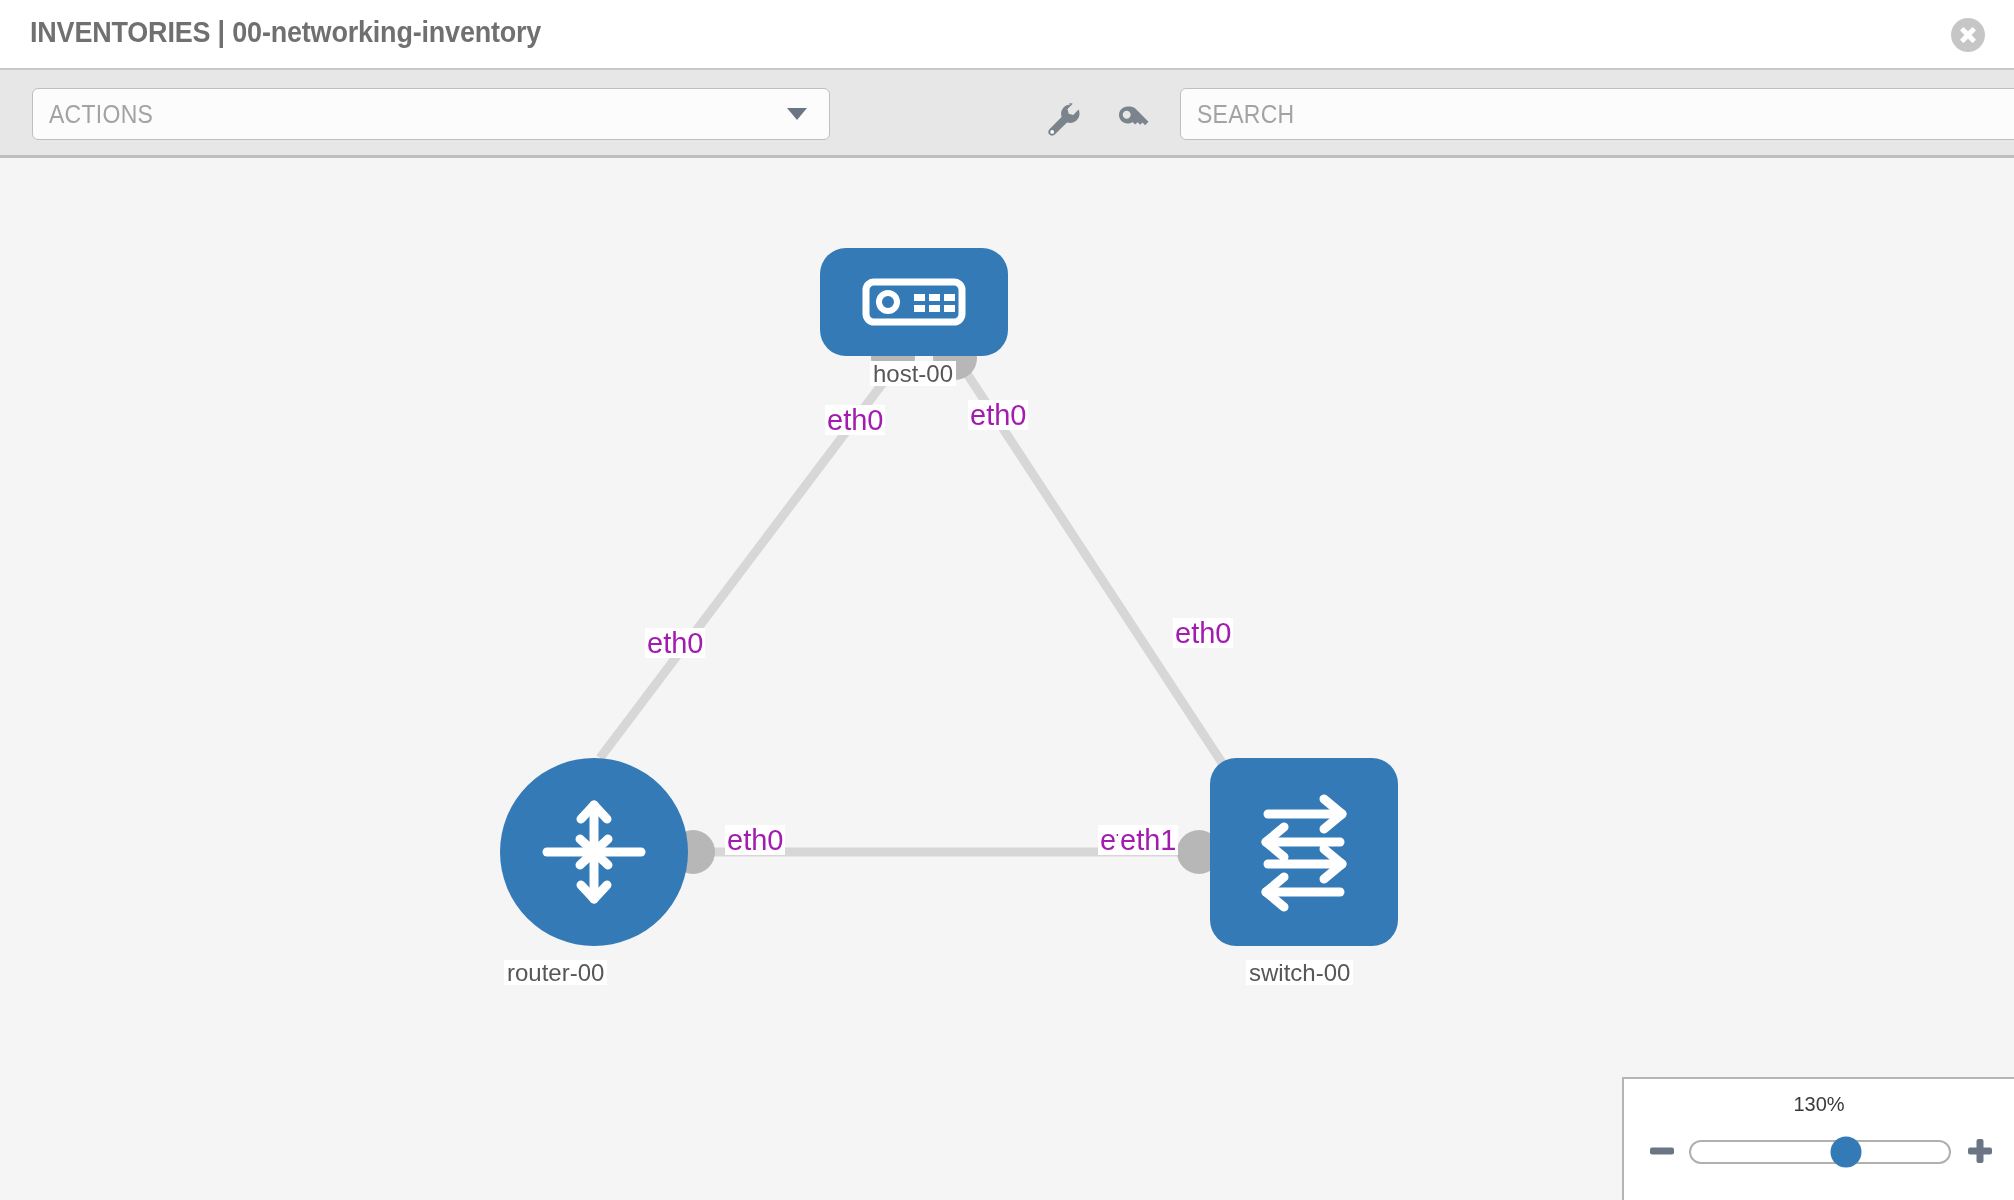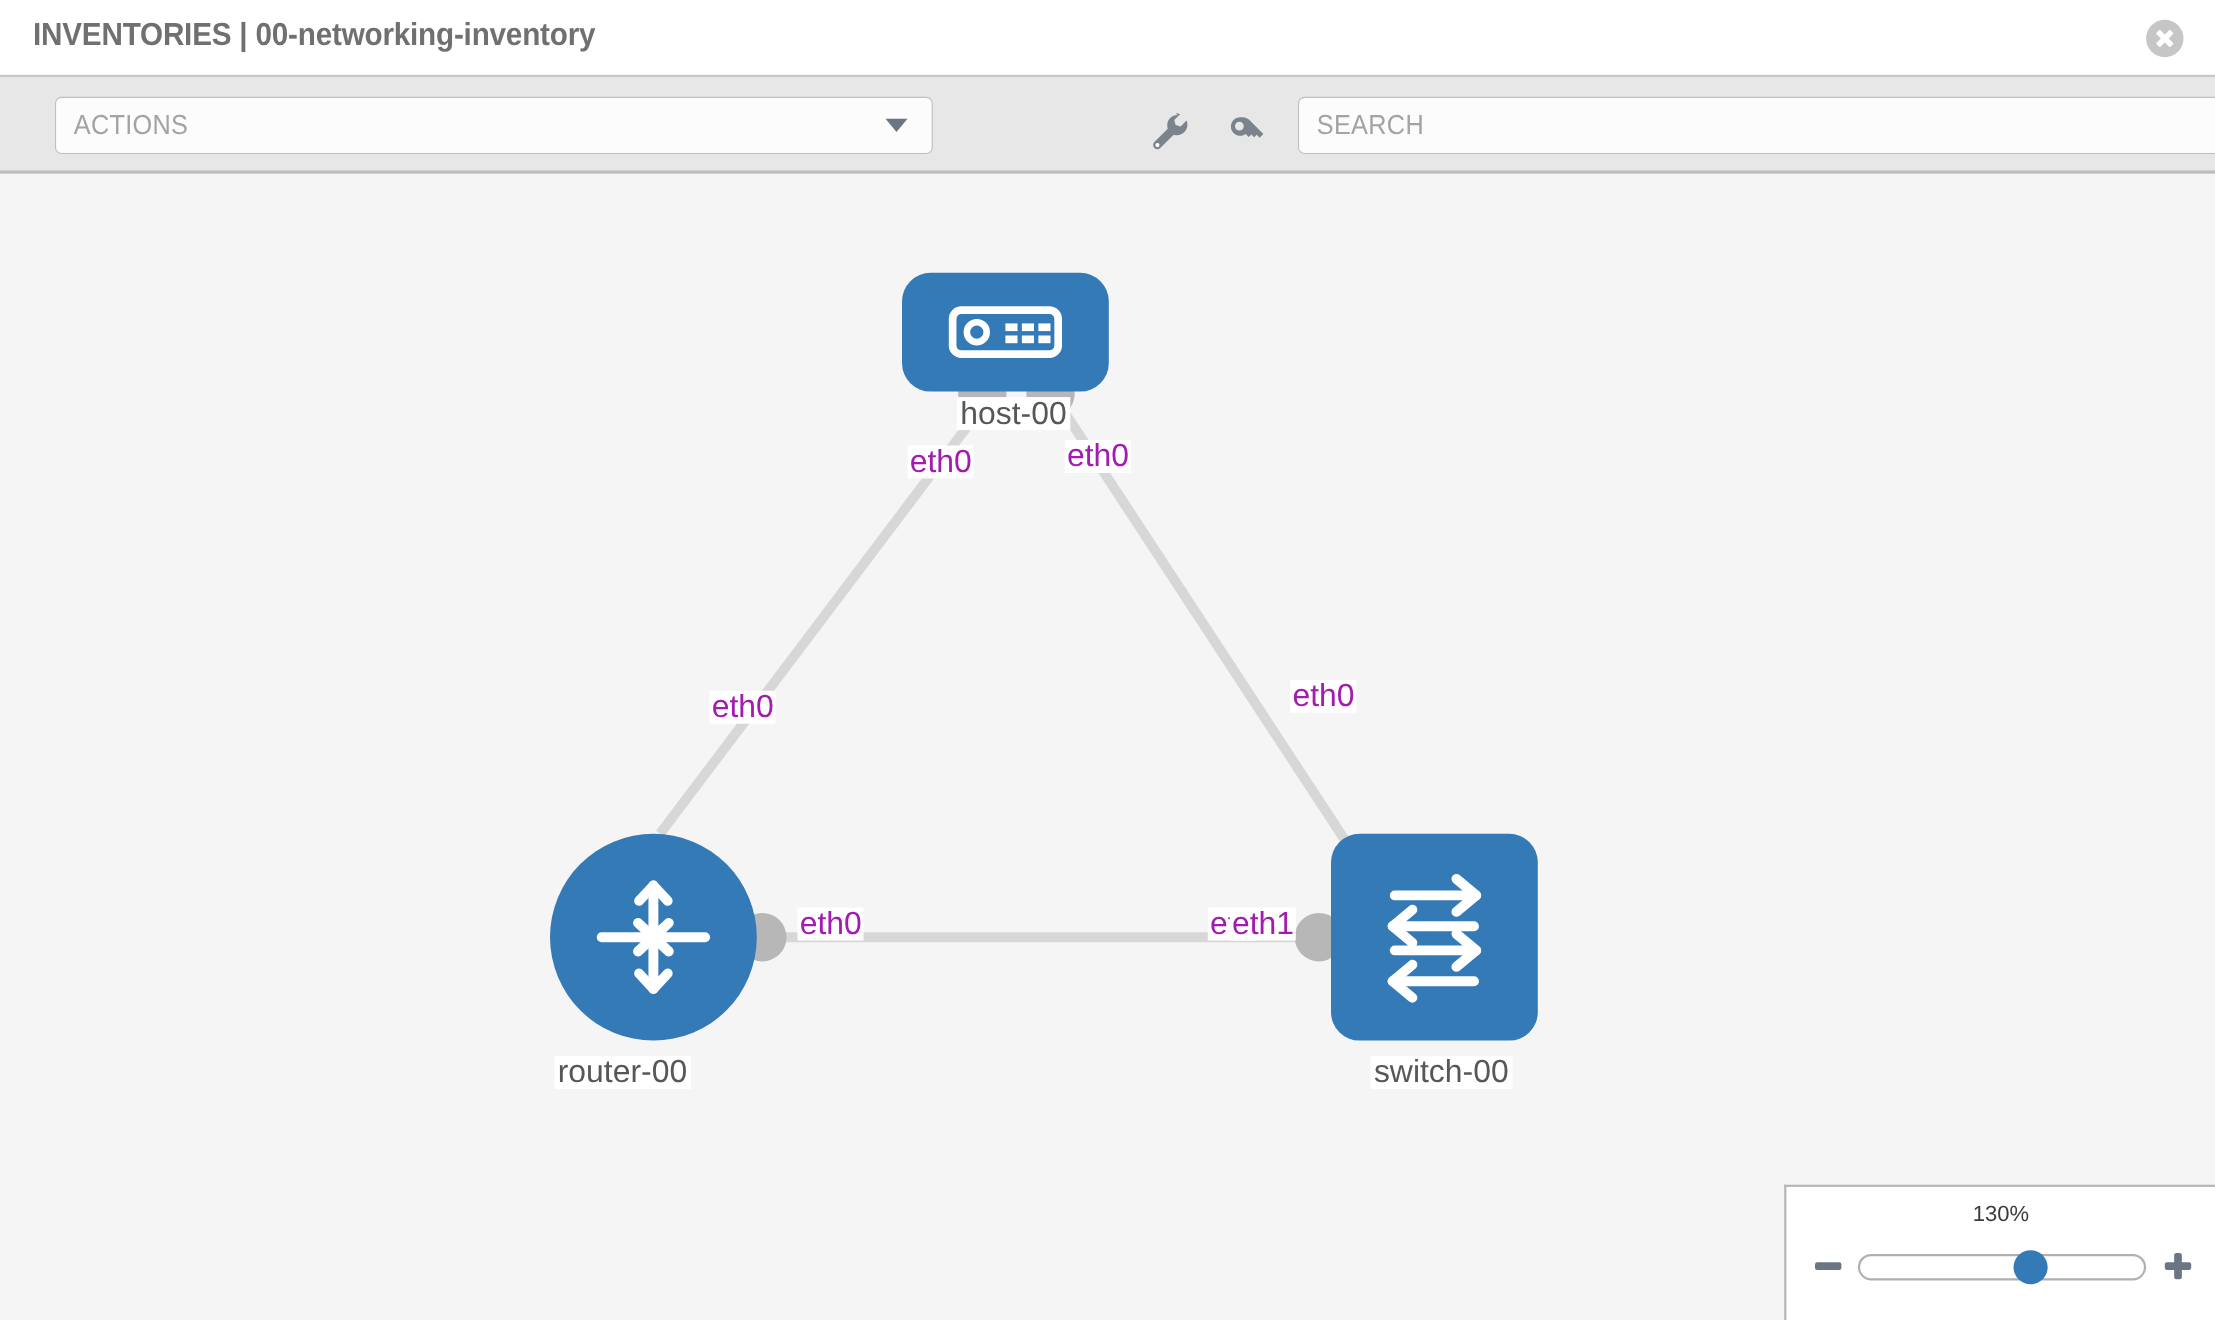--- a/index.html
+++ b/index.html
@@ -105,7 +105,7 @@
     border-top: 12px solid #6b7684;
   }
 
-  #actions-select { left: 32px; top: 18px; width: 798px; margin-left: 18px; }
+  #actions-select { left: 32px; top: 18px; width: 798px; }
   #search-select  { left: 1180px; top: 18px; width: 967px; }
 
   .tool-icon {

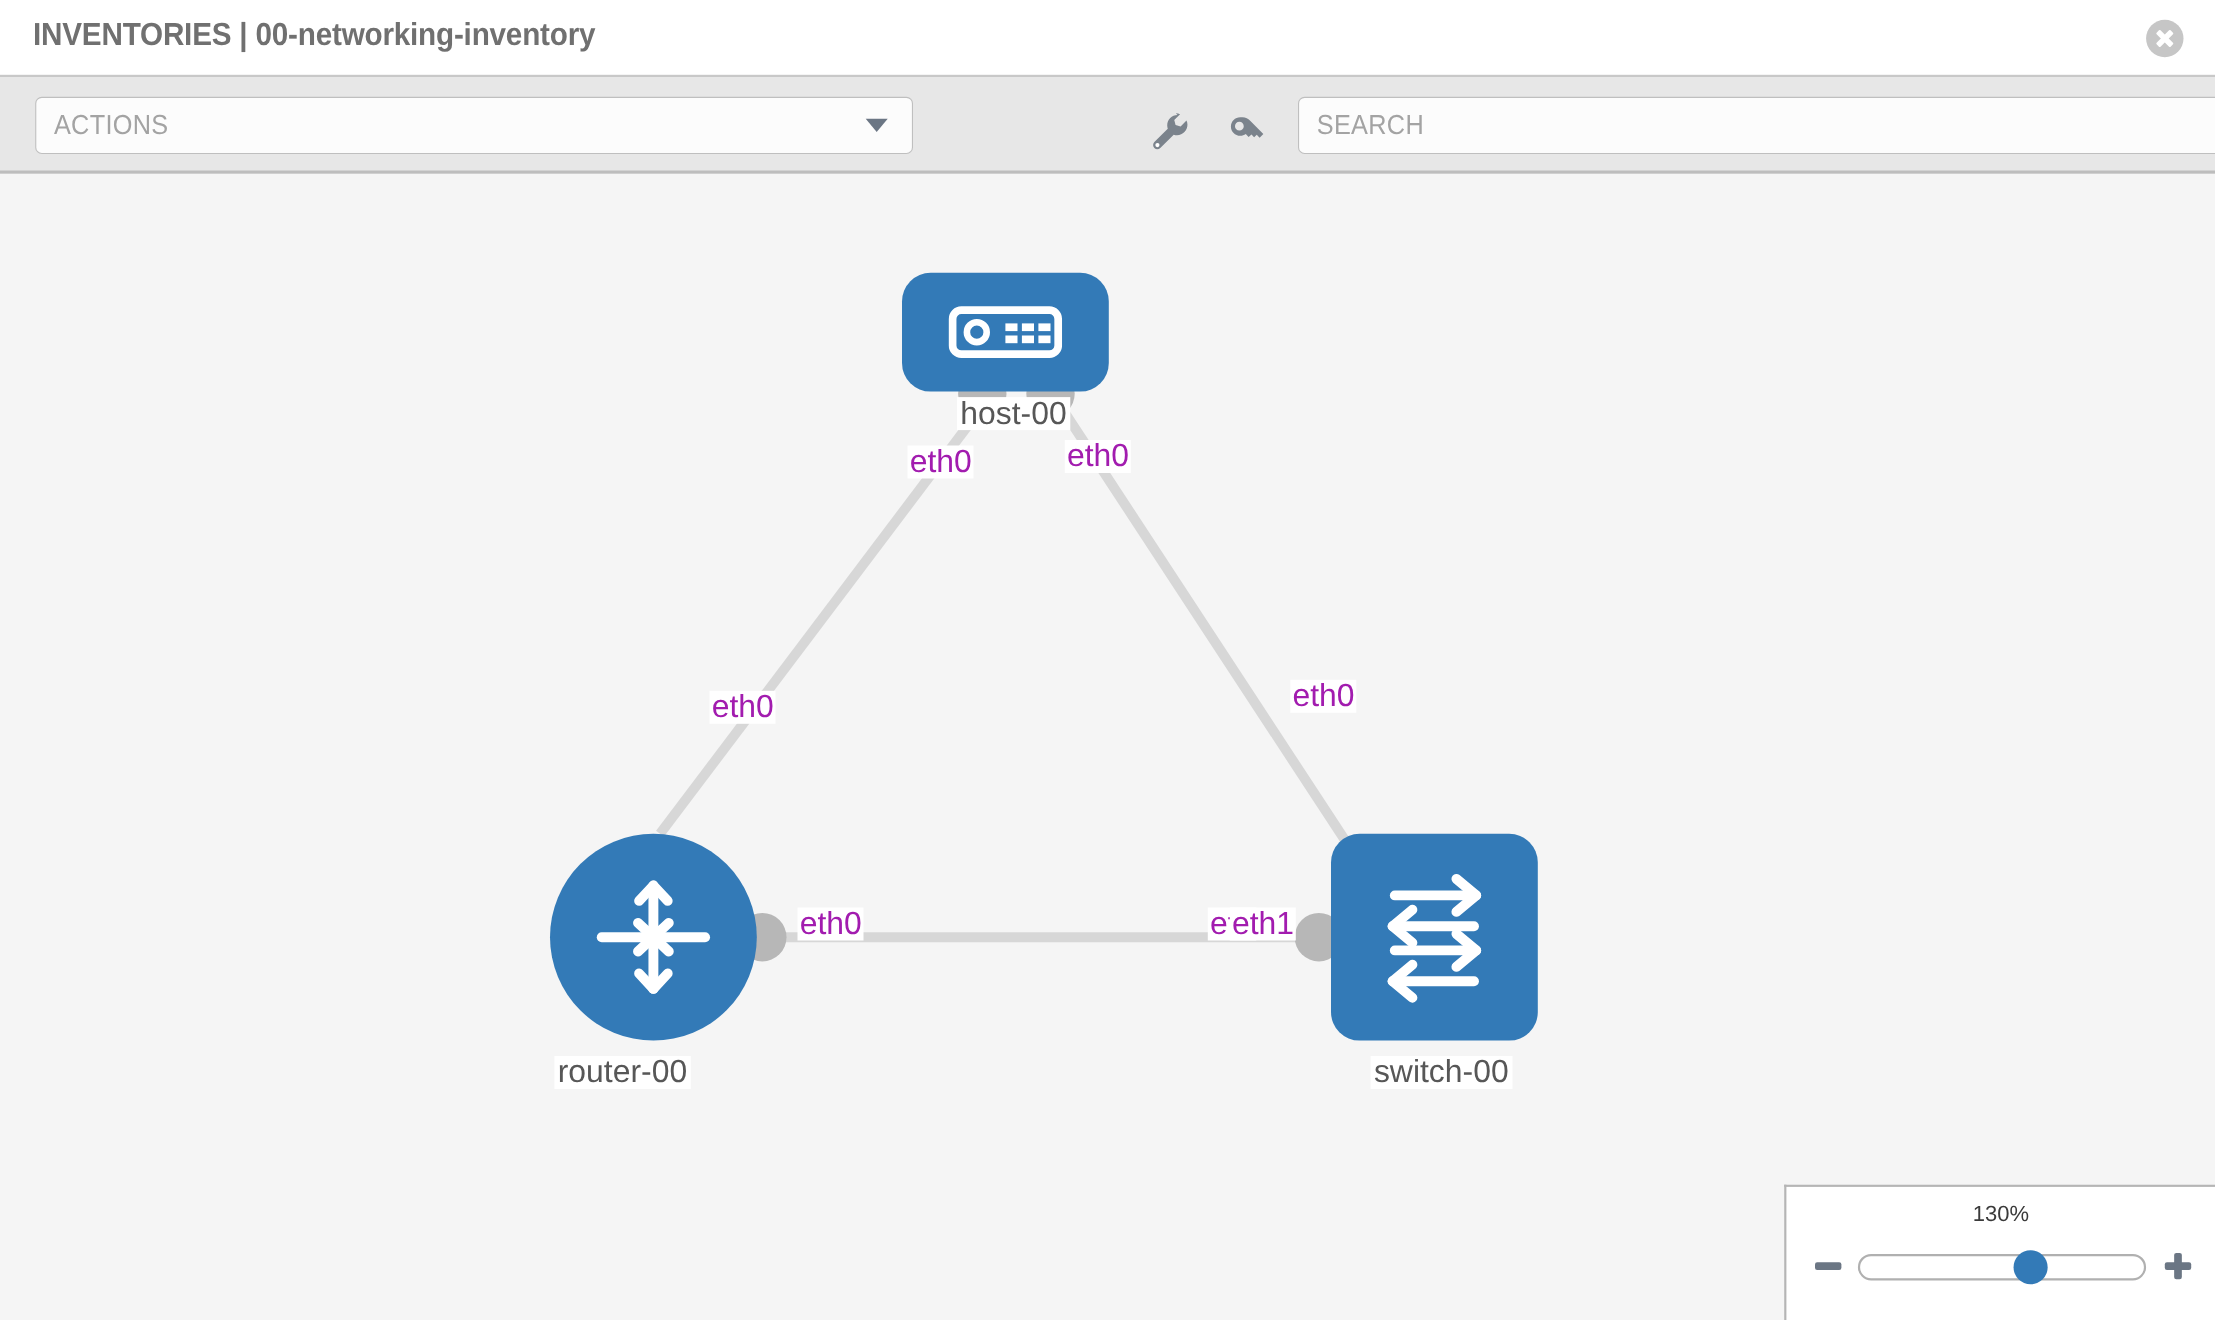--- a/index.html
+++ b/index.html
@@ -151,7 +151,7 @@
   .node-label {
     position: absolute;
     white-space: nowrap;
-    font-size: 29px;
+    font-size: 24px;
     color: #575757;
     background: #ffffff;
     padding: 0 3px;

